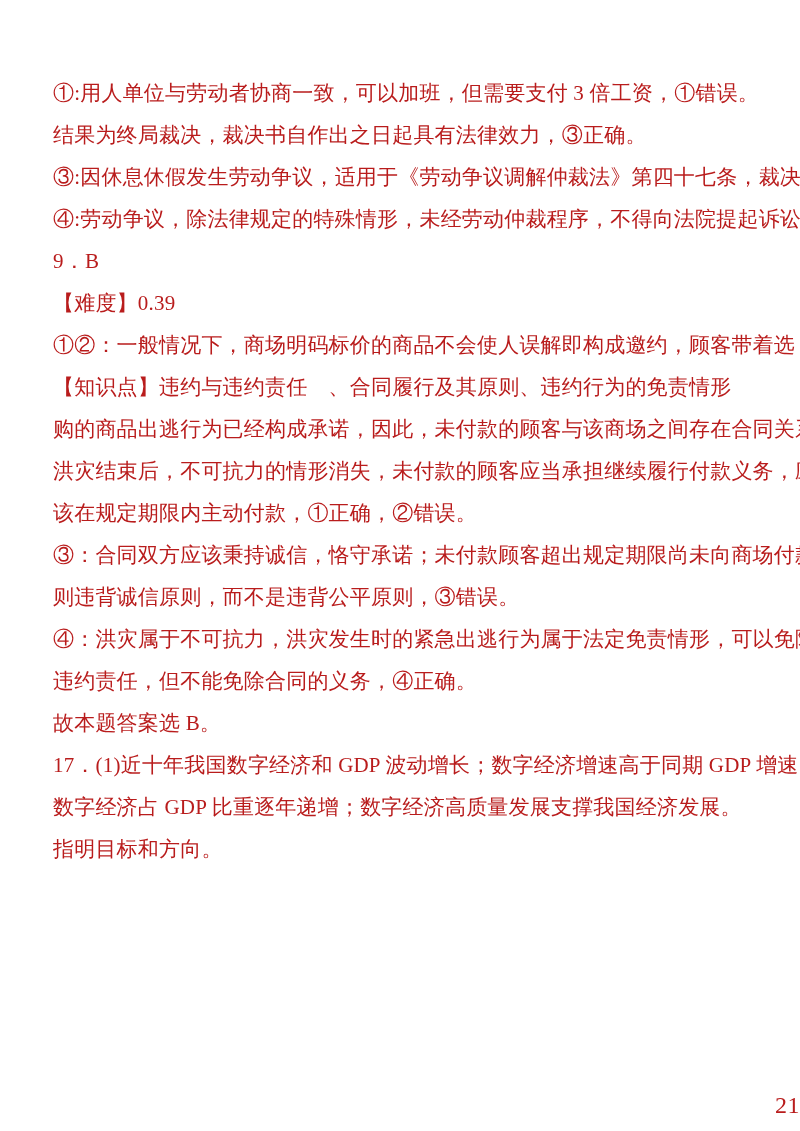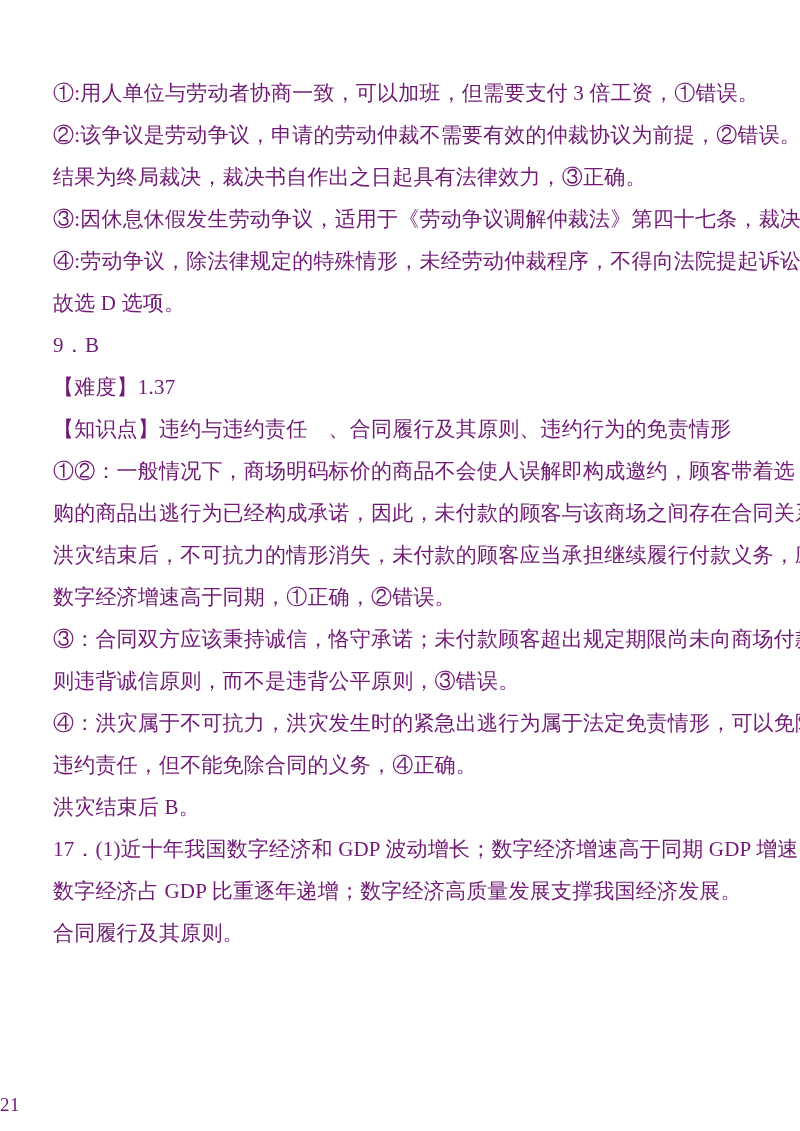--- a/index.html
+++ b/index.html
@@ -12,7 +12,7 @@
     width: 800px;
     height: 1131px;
     background: #ffffff;
-    color: #701a75;
+    color: #b91c1c;
     font-family: "Liberation Serif", "DejaVu Serif", serif;
     font-size: 21px;
     box-sizing: border-box;

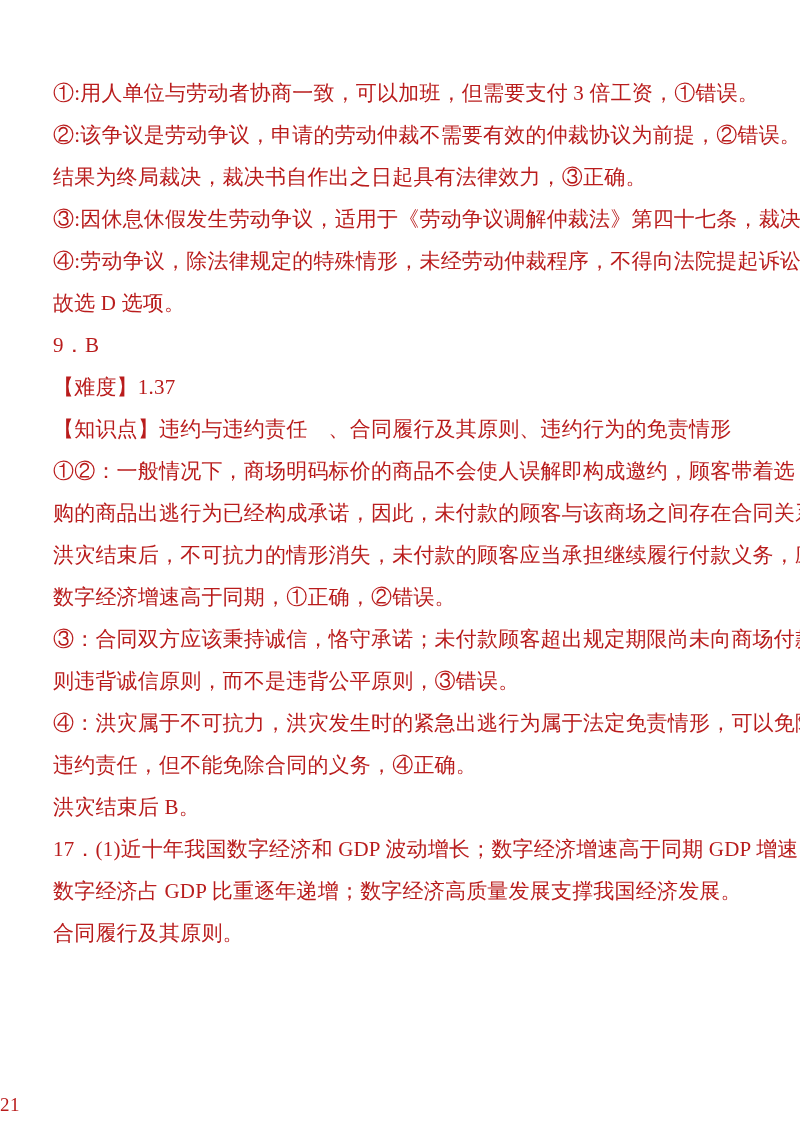--- a/index.html
+++ b/index.html
@@ -49,7 +49,6 @@
 
   <div>
     <div class="line">①:用人单位与劳动者协商一致，可以加班，但需要支付 3 倍工资，①错误。</div>
-    <div class="line">②:该争议是劳动争议，申请的劳动仲裁不需要有效的仲裁协议为前提，②错误。</div>
     <div class="line">结果为终局裁决，裁决书自作出之日起具有法律效力，③正确。</div>
     <div class="line fill">③:因休息休假发生劳动争议，适用于《劳动争议调解仲裁法》第四十七条，裁决</div>
     <div class="line fill">④:劳动争议，除法律规定的特殊情形，未经劳动仲裁程序，不得向法院提起诉讼，</div>

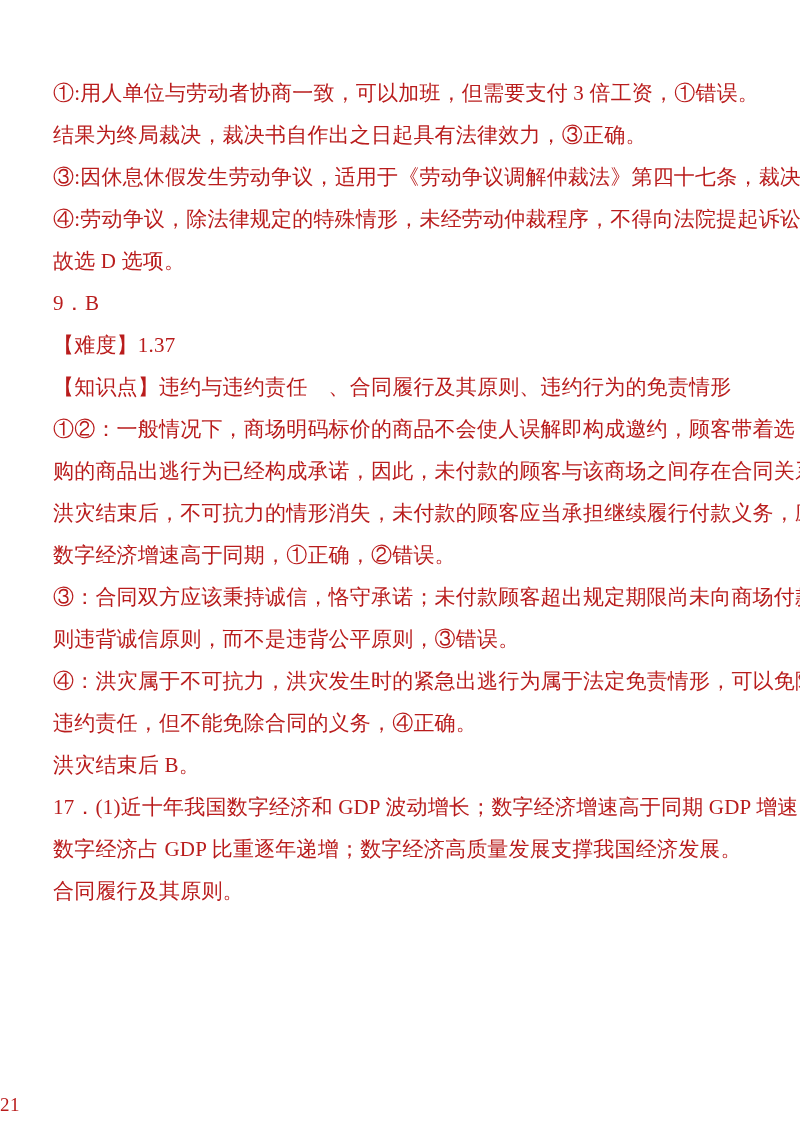--- a/index.html
+++ b/index.html
@@ -52,7 +52,6 @@
     <div class="line">结果为终局裁决，裁决书自作出之日起具有法律效力，③正确。</div>
     <div class="line fill">③:因休息休假发生劳动争议，适用于《劳动争议调解仲裁法》第四十七条，裁决</div>
     <div class="line fill">④:劳动争议，除法律规定的特殊情形，未经劳动仲裁程序，不得向法院提起诉讼，</div>
-    <div class="line">故选 D 选项。</div>
   </div>
 
   <div>

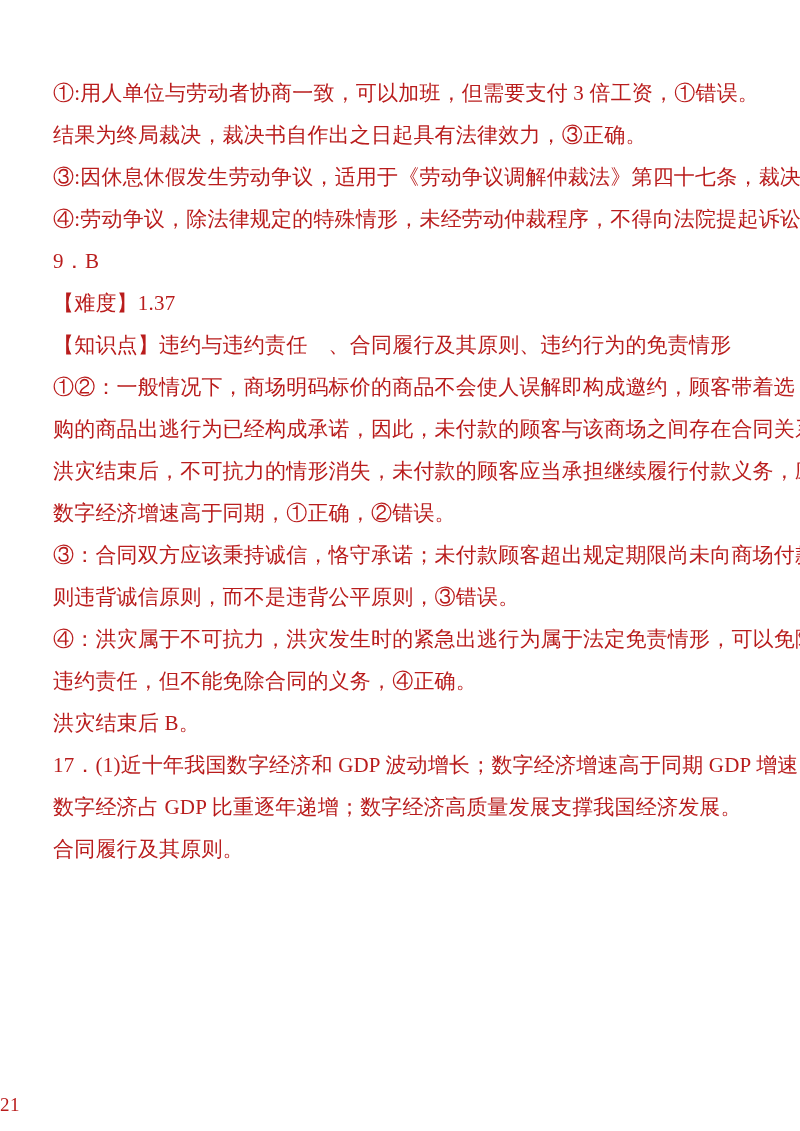--- a/index.html
+++ b/index.html
@@ -56,7 +56,7 @@
 
   <div>
     <div class="line">9．B</div>
-    <div class="line">【难度】1.37</div>
+    <div class="line">【难度】0.39</div>
     <div class="line">【知识点】违约与违约责任　、合同履行及其原则、违约行为的免责情形</div>
     <div class="line fill">①②：一般情况下，商场明码标价的商品不会使人误解即构成邀约，顾客带着选</div>
     <div class="line fill">购的商品出逃行为已经构成承诺，因此，未付款的顾客与该商场之间存在合同关系；</div>

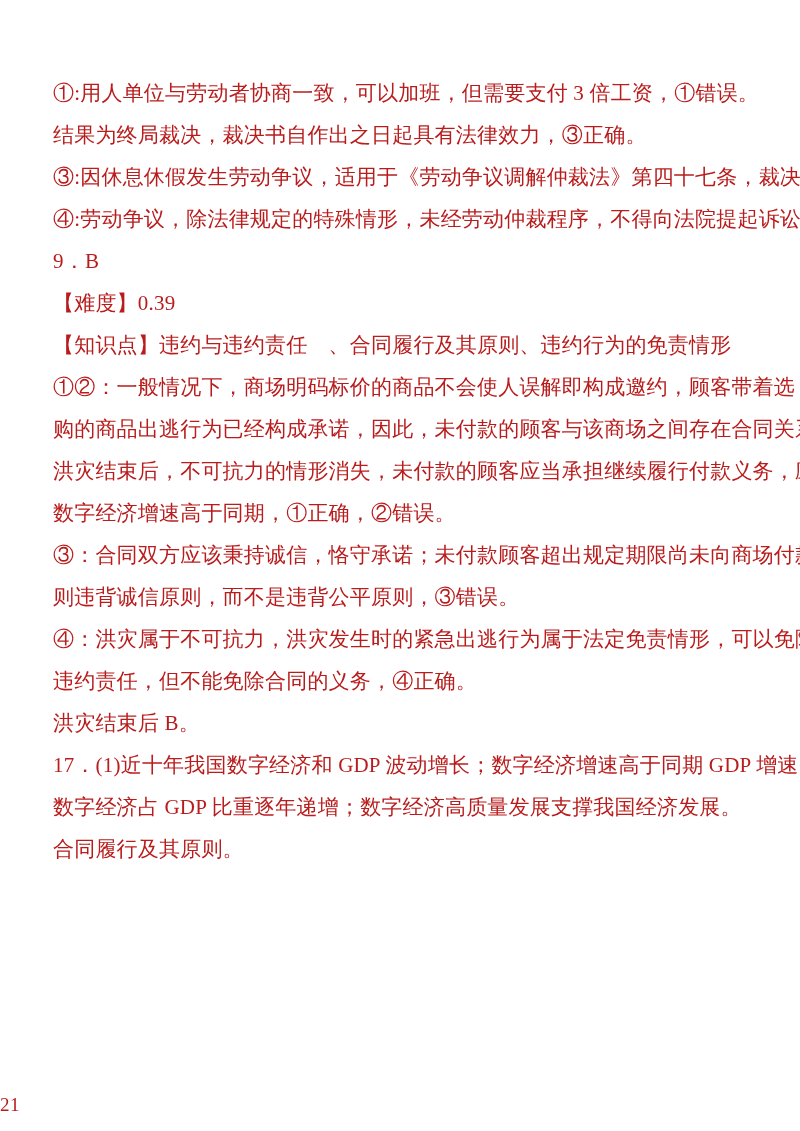--- a/index.html
+++ b/index.html
@@ -57,8 +57,8 @@
   <div>
     <div class="line">9．B</div>
     <div class="line">【难度】0.39</div>
+    <div class="line fill">①②：一般情况下，商场明码标价的商品不会使人误解即构成邀约，顾客带着选</div>
     <div class="line">【知识点】违约与违约责任　、合同履行及其原则、违约行为的免责情形</div>
-    <div class="line fill">①②：一般情况下，商场明码标价的商品不会使人误解即构成邀约，顾客带着选</div>
     <div class="line fill">购的商品出逃行为已经构成承诺，因此，未付款的顾客与该商场之间存在合同关系；</div>
     <div class="line fill">洪灾结束后，不可抗力的情形消失，未付款的顾客应当承担继续履行付款义务，应</div>
     <div class="line">数字经济增速高于同期，①正确，②错误。</div>

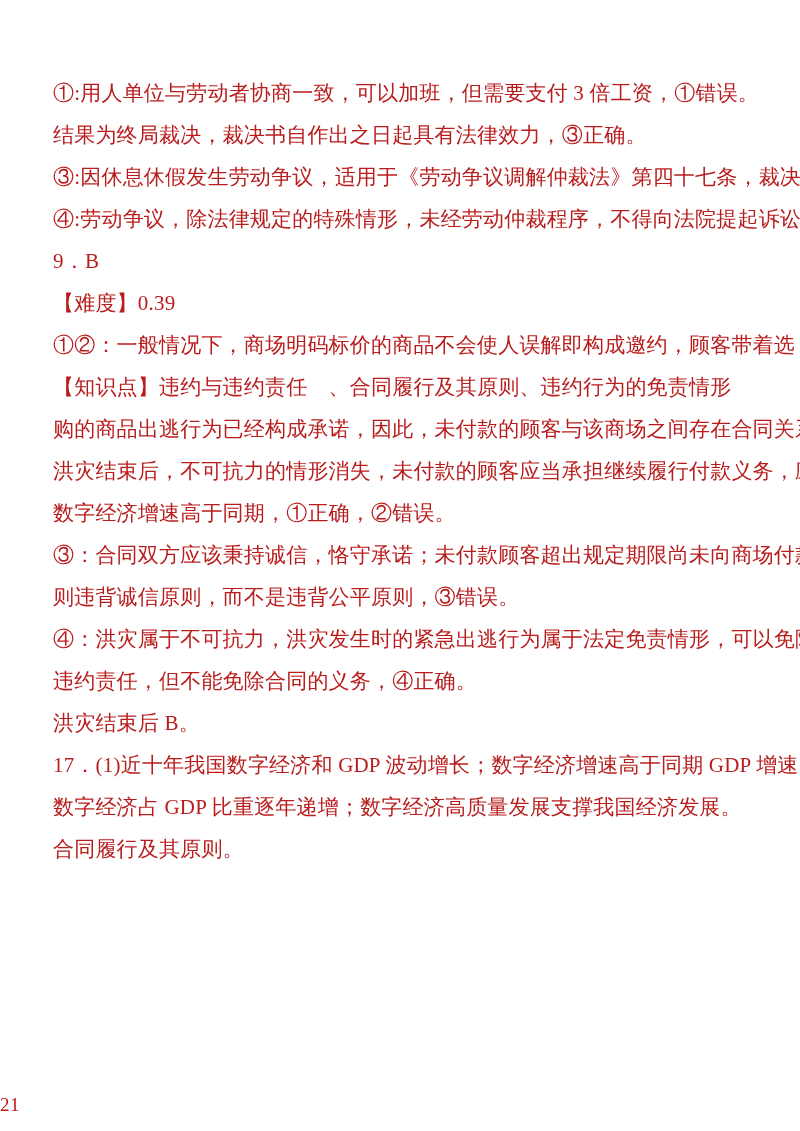--- a/index.html
+++ b/index.html
@@ -61,7 +61,7 @@
     <div class="line">【知识点】违约与违约责任　、合同履行及其原则、违约行为的免责情形</div>
     <div class="line fill">购的商品出逃行为已经构成承诺，因此，未付款的顾客与该商场之间存在合同关系；</div>
     <div class="line fill">洪灾结束后，不可抗力的情形消失，未付款的顾客应当承担继续履行付款义务，应</div>
-    <div class="line">数字经济增速高于同期，①正确，②错误。</div>
+    <div class="line">该在规定期限内主动付款，①正确，②错误。</div>
     <div class="line fill">③：合同双方应该秉持诚信，恪守承诺；未付款顾客超出规定期限尚未向商场付款，</div>
     <div class="line">则违背诚信原则，而不是违背公平原则，③错误。</div>
     <div class="line fill">④：洪灾属于不可抗力，洪灾发生时的紧急出逃行为属于法定免责情形，可以免除</div>

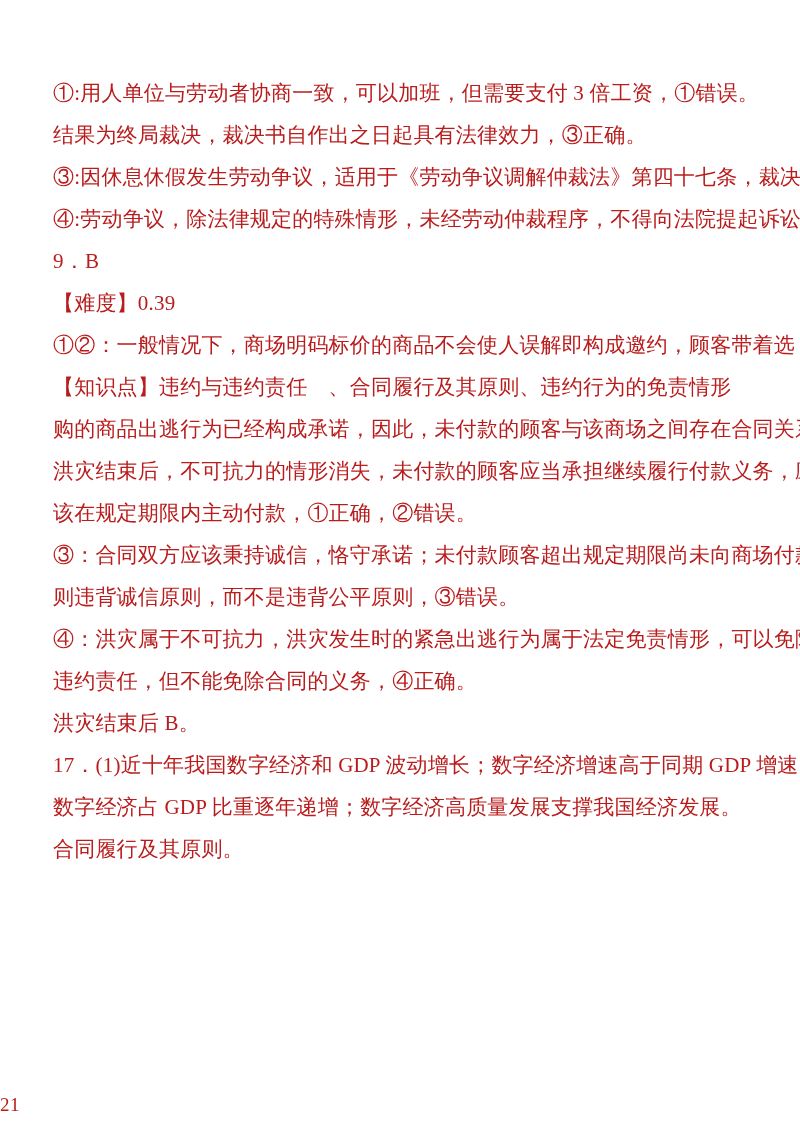--- a/index.html
+++ b/index.html
@@ -66,7 +66,7 @@
     <div class="line">则违背诚信原则，而不是违背公平原则，③错误。</div>
     <div class="line fill">④：洪灾属于不可抗力，洪灾发生时的紧急出逃行为属于法定免责情形，可以免除</div>
     <div class="line">违约责任，但不能免除合同的义务，④正确。</div>
-    <div class="line">洪灾结束后 B。</div>
+    <div class="line">故本题答案选 B。</div>
   </div>
 
   <div>

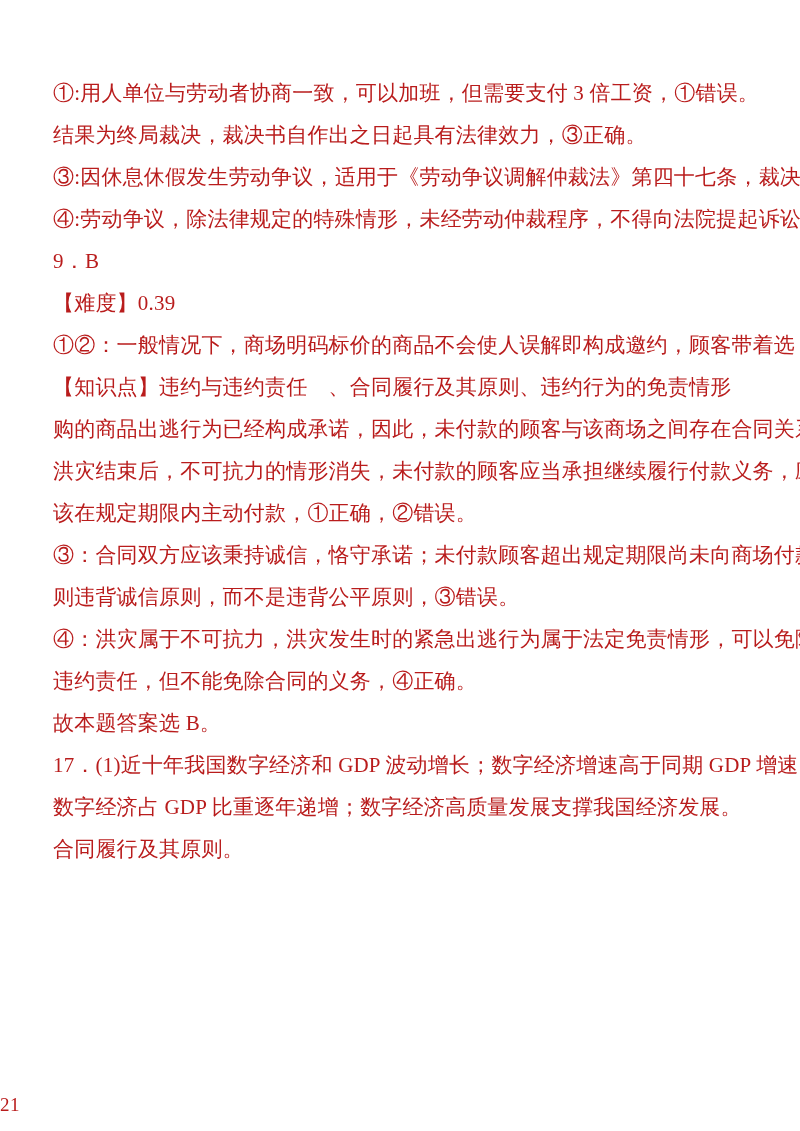--- a/index.html
+++ b/index.html
@@ -72,7 +72,7 @@
   <div>
     <div class="line fill">17．(1)近十年我国数字经济和 GDP 波动增长；数字经济增速高于同期 GDP 增速；</div>
     <div class="line">数字经济占 GDP 比重逐年递增；数字经济高质量发展支撑我国经济发展。</div>
-    <div class="line">合同履行及其原则。</div>
+    <div class="line">指明目标和方向。</div>
   </div>
 
   <div class="page-number">21</div>

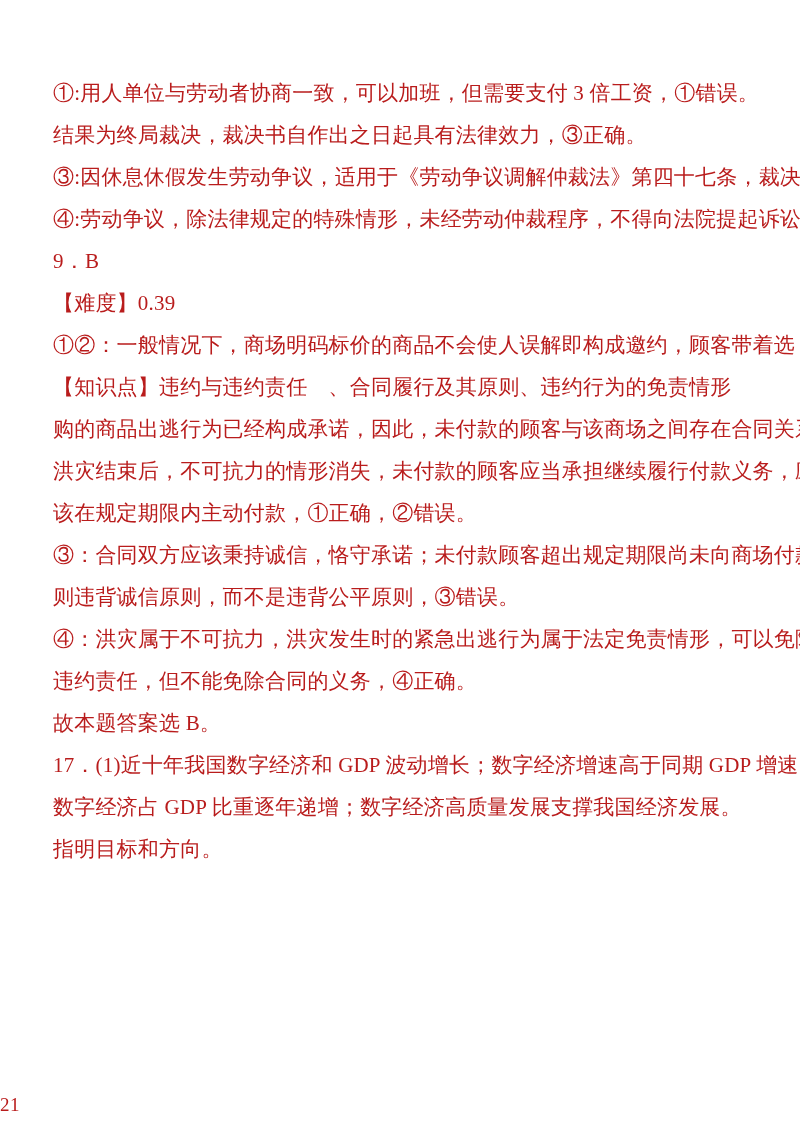--- a/index.html
+++ b/index.html
@@ -36,8 +36,8 @@
     left: 0;
     right: 0;
     top: 1092px;
-    text-align: left;
-    font-size: 19px;
+    text-align: right;
+    font-size: 24px;
     line-height: 26px;
     letter-spacing: 0.5px;
   }

